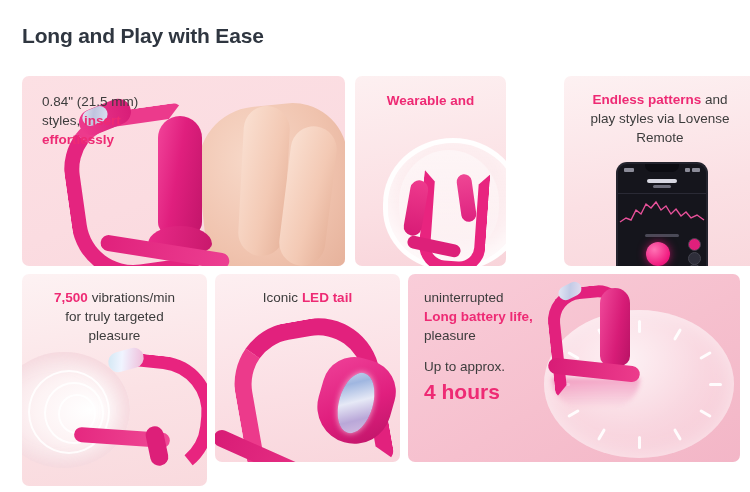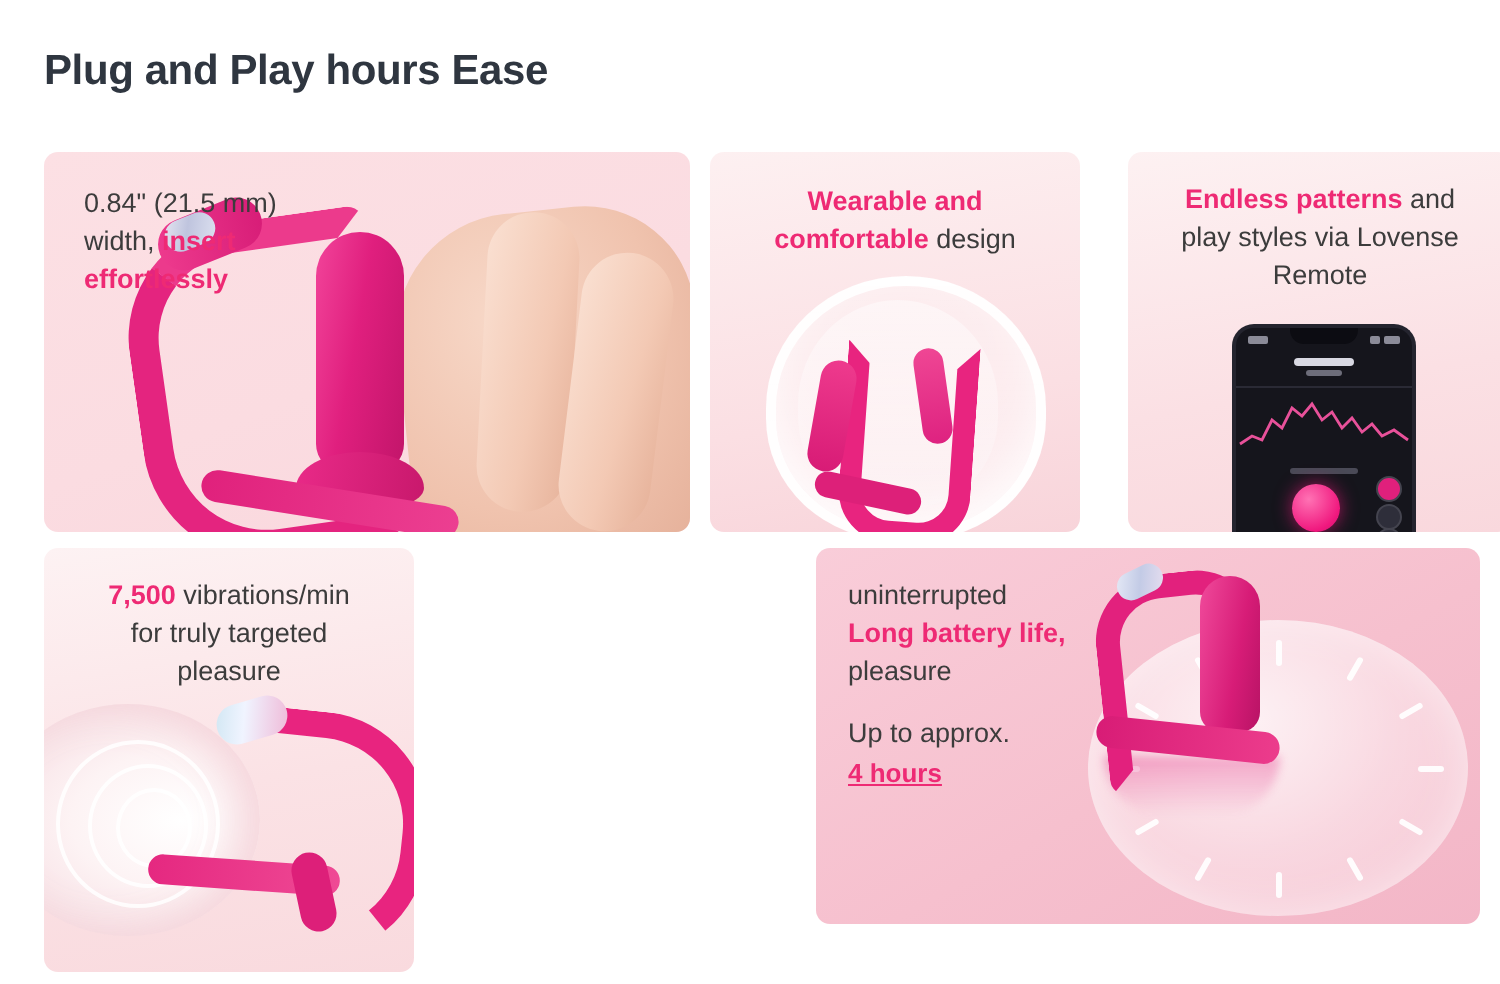--- a/index.html
+++ b/index.html
@@ -284,7 +284,7 @@
 
 <div class="page">
 
-  <div class="page-title">Plug and Play hours Ease</div>
+  <div class="page-title">Long and Play with Ease</div>
 
   <div class="card" id="card1">
     <div class="c1-hand"></div>

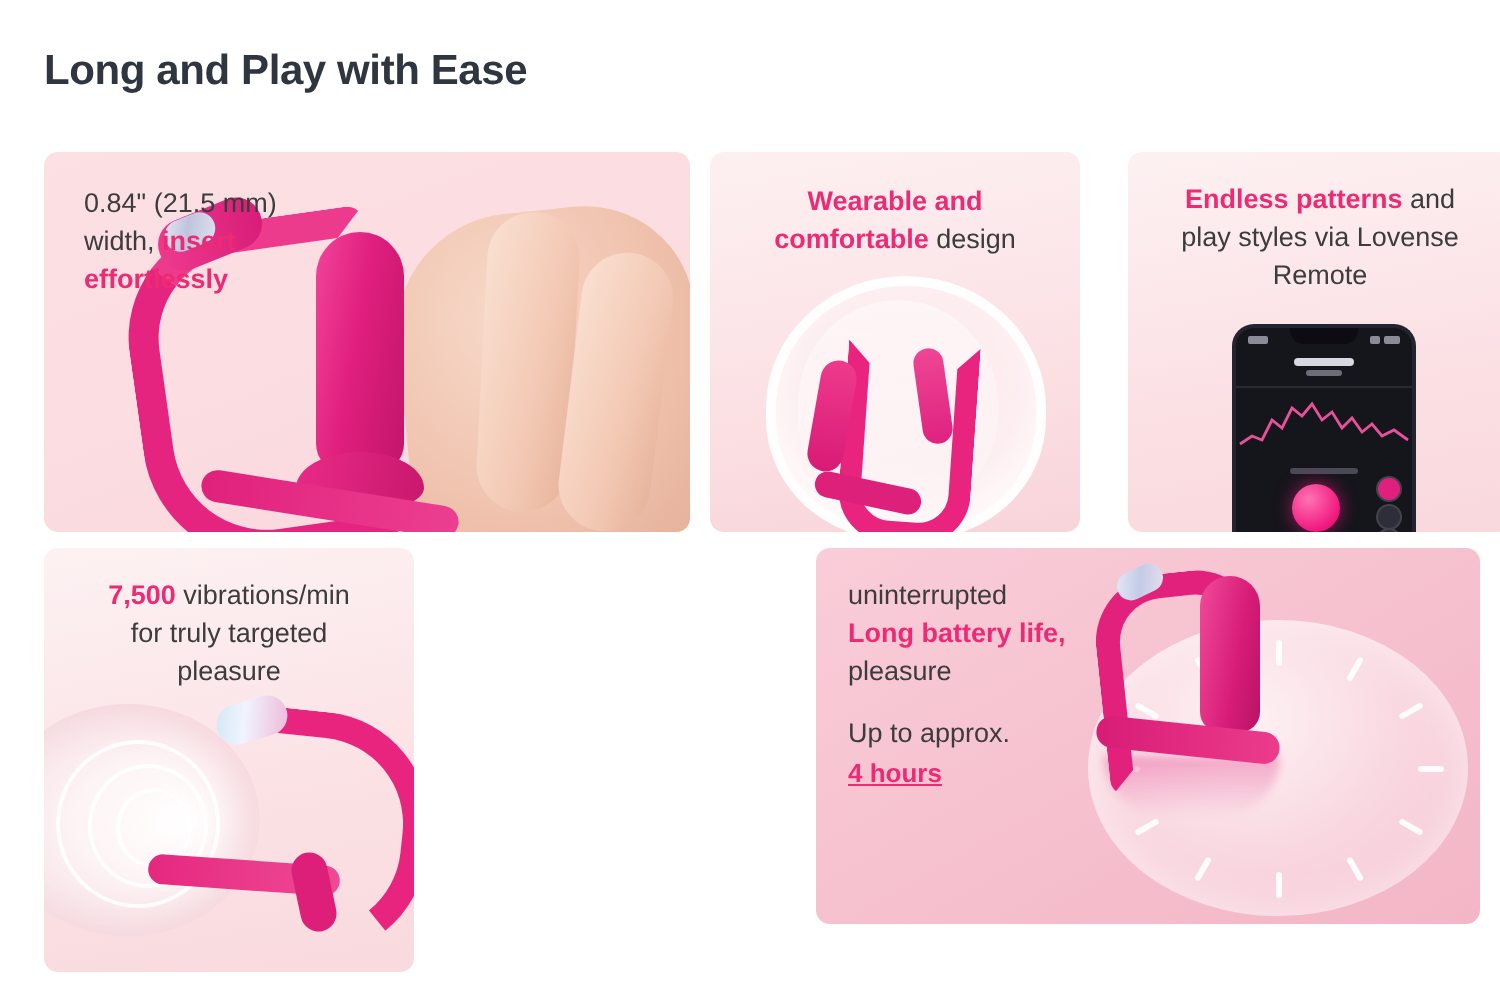--- a/index.html
+++ b/index.html
@@ -101,7 +101,7 @@
   }
 
   
-  #card2 { left: 355px; top: 76px; width: 185px; height: 190px;
+  #card2 { left: 355px; top: 76px; width: 151px; height: 190px;
     background: linear-gradient(170deg,#fdf0f1 0%, #fbdfe3 65%, #f8d4da 100%); }
   #card2 .card-text { top: 15px; left: 10px; right: 10px; }
   .c2-cloth {

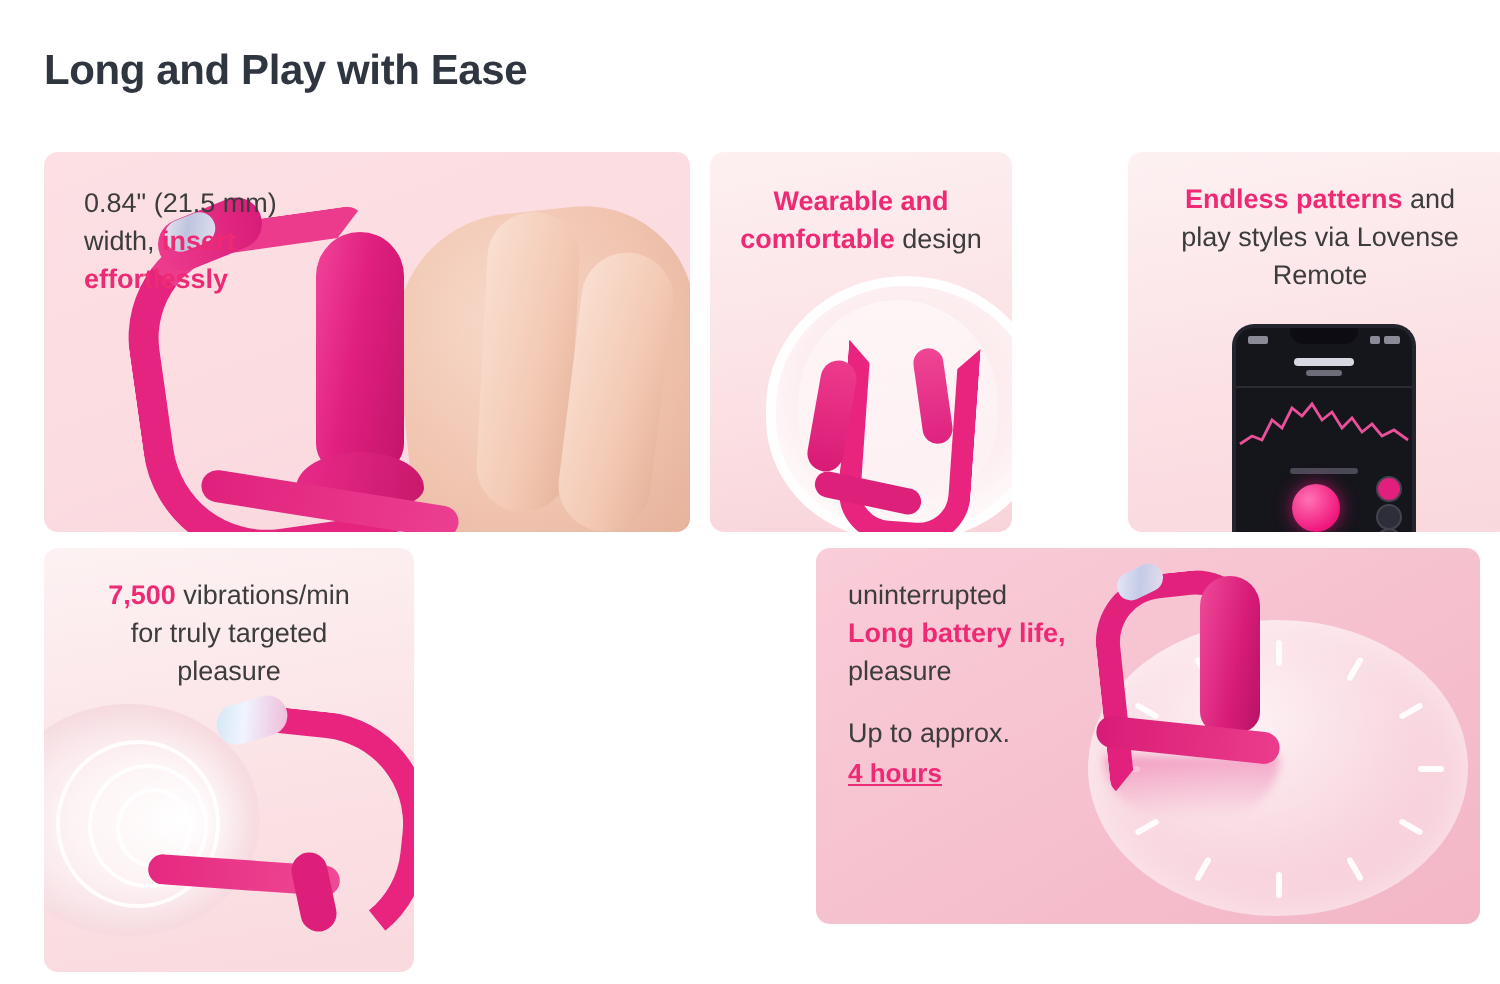--- a/index.html
+++ b/index.html
@@ -297,7 +297,7 @@
     <div class="c1-tail"></div>
     <div class="card-text t-left">
         <div><span class="dark">0.84" (21.5 mm)</span></div>
-        <div><span class="dark">width, </span><span class="accent">insert</span></div>
+        <div><span class="dark">styles, </span><span class="accent">insert</span></div>
         <div><span class="accent">effortlessly</span></div>
       </div>
   </div>

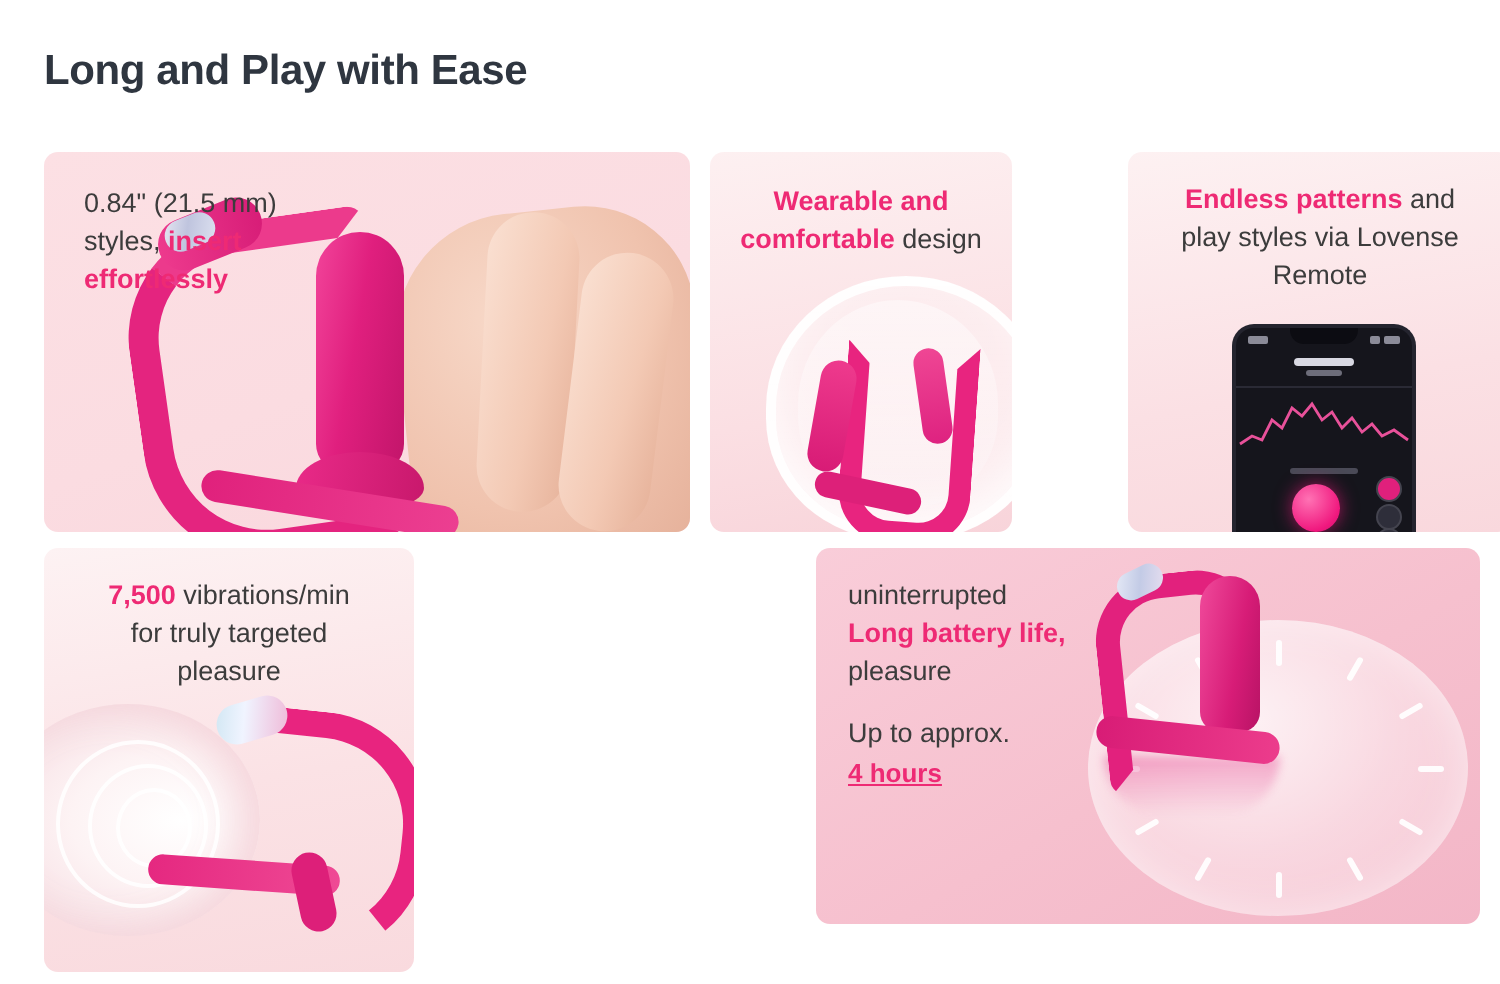--- a/index.html
+++ b/index.html
@@ -311,7 +311,6 @@
     <div class="c2-foot"></div>
     <div class="card-text t-center">
         <div><span class="accent">Wearable and</span></div>
-        <div><span class="accent">comfortable</span><span class="dark"> design</span></div>
       </div>
   </div>
 

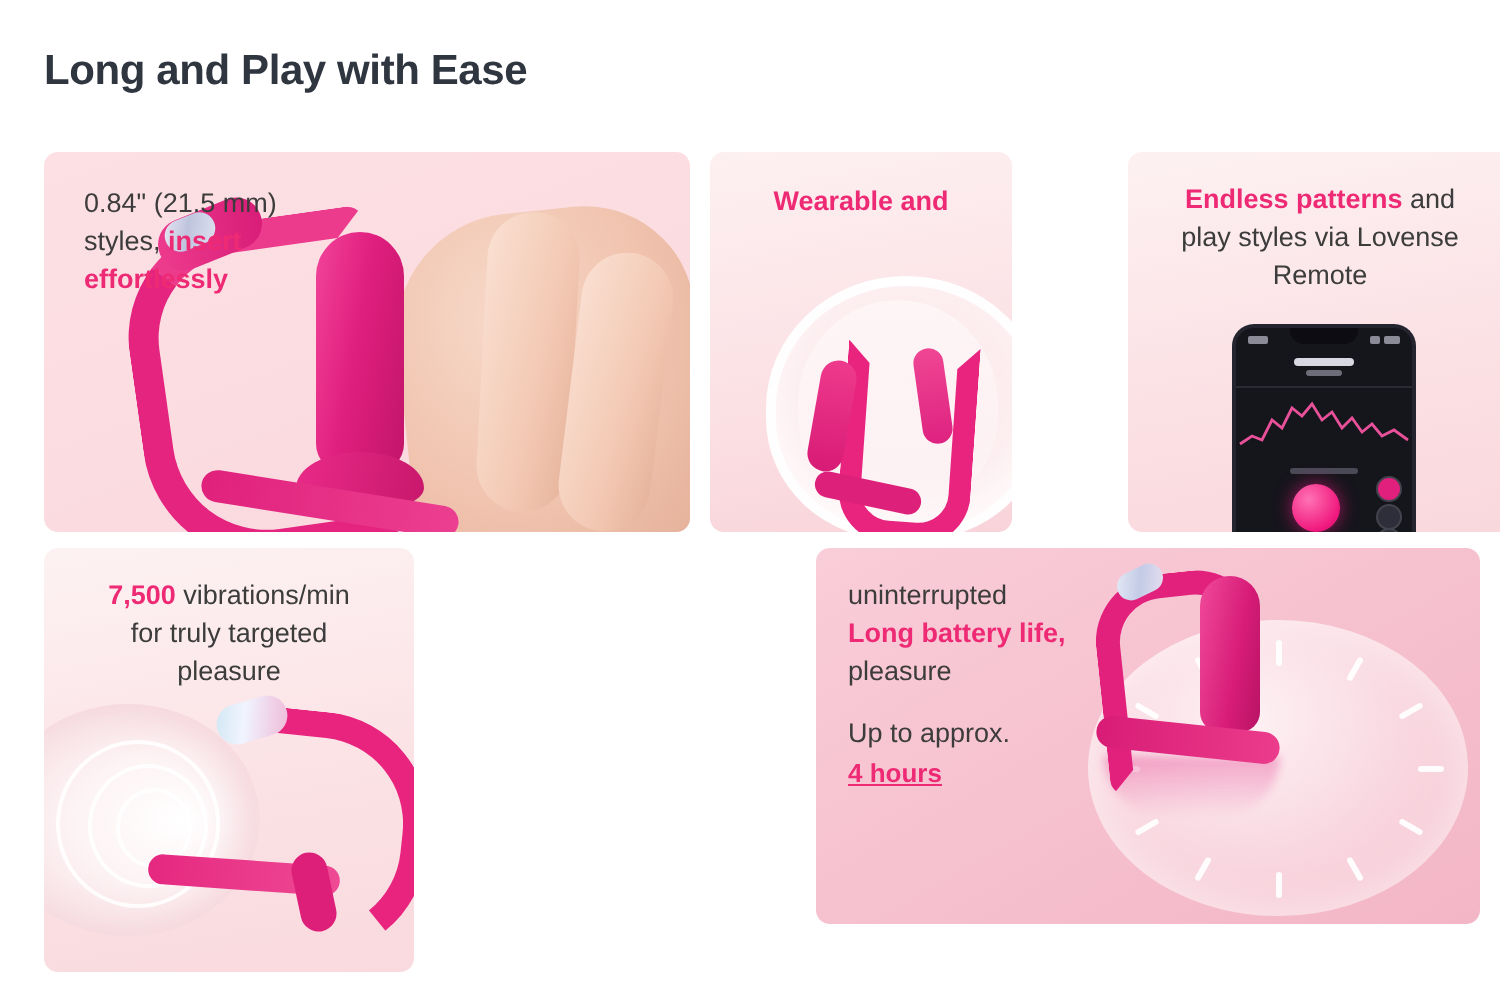--- a/index.html
+++ b/index.html
@@ -358,6 +358,15 @@
       </div>
   </div>
 
+  <div class="card" id="card5">
+    <div class="c5-hook"></div>
+    <div class="c5-tail"></div>
+    <div class="c5-led"></div>
+    <div class="c5-stem"></div>
+    <div class="card-text t-center">
+        <div><span class="dark">Iconic </span><span class="accent">LED tail</span></div>
+      </div>
+  </div>
 
   <div class="card" id="card6">
     <div class="c6-clock">

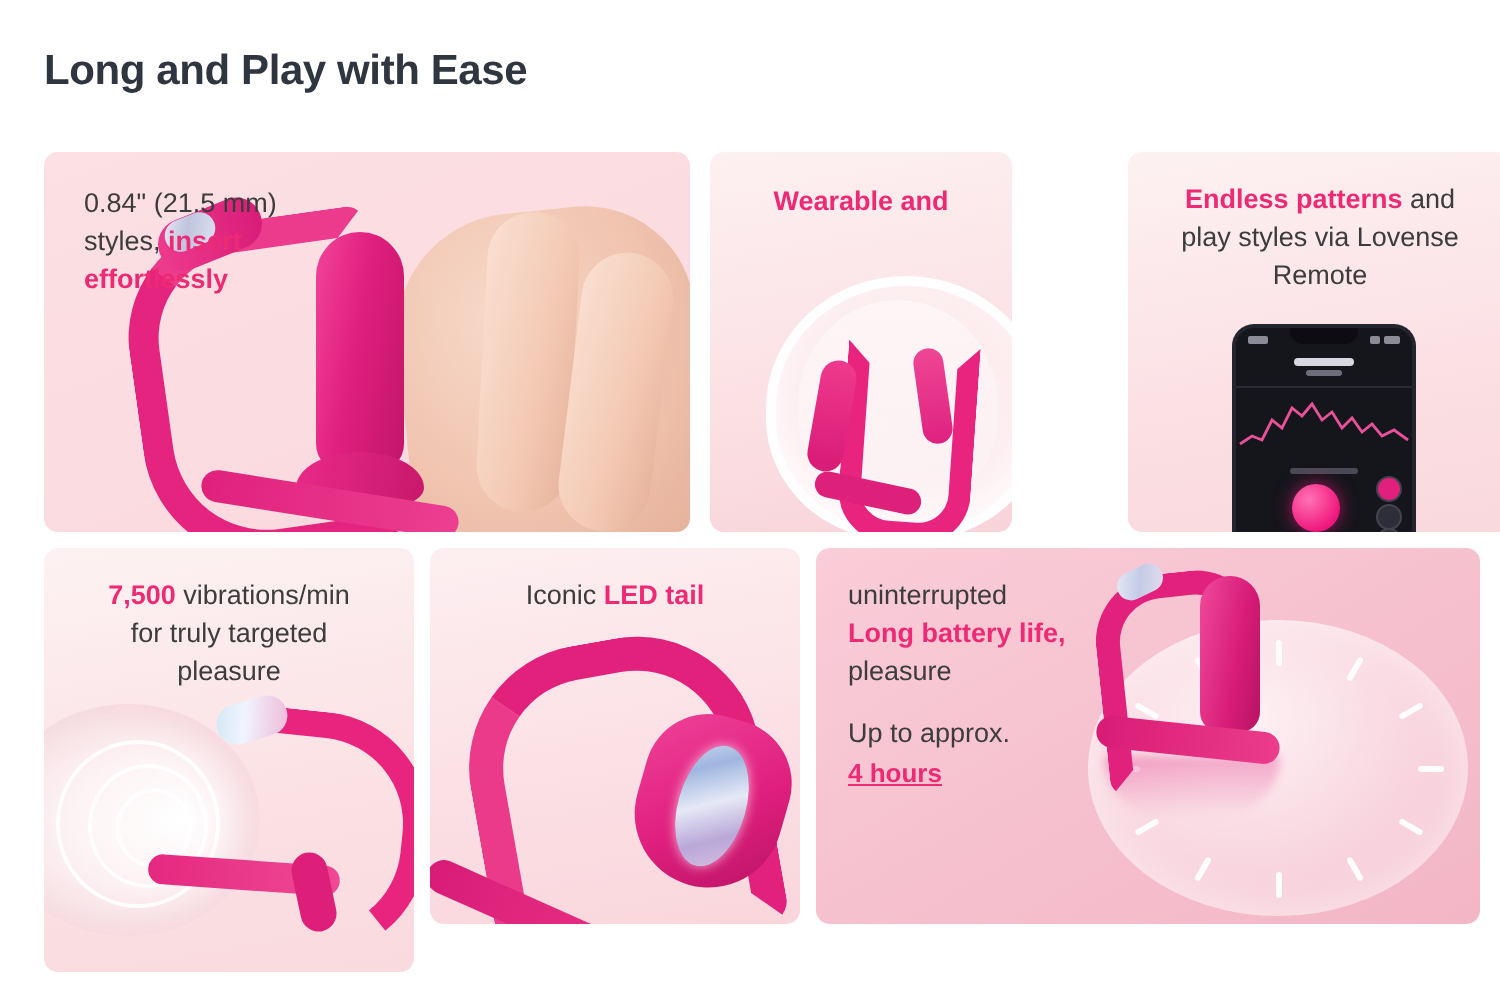--- a/index.html
+++ b/index.html
@@ -47,7 +47,7 @@
   }
   .accent { color: #ee2a74; font-weight: bold; }
   .dark { color: #3c3c3c; }
-  .big-accent { color: #ee2a74; font-weight: bold; font-size: 13px; text-decoration: underline; }
+  .big-accent { color: #ee2a74; font-weight: bold; font-size: 21px; }
   .t-left { text-align: left; }
   .t-center { text-align: center; }
 

